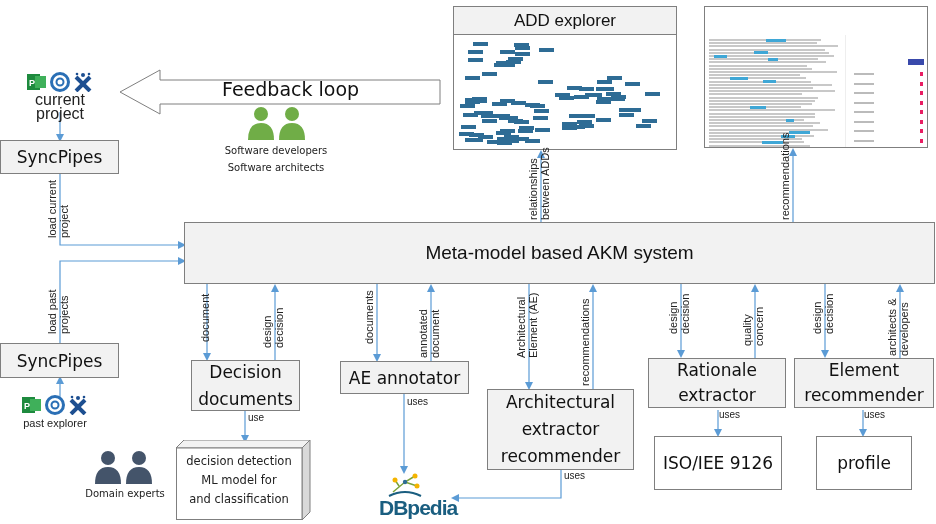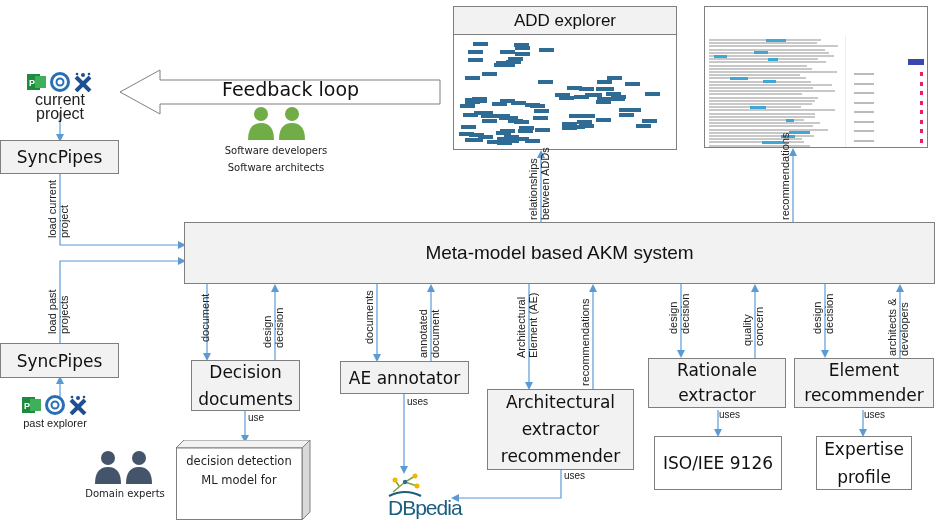--- a/index.html
+++ b/index.html
@@ -366,7 +366,6 @@
 <div class="box box-white" style="left:654px;top:436px;width:128px;height:54px;font-size:17px;">ISO/IEE 9126</div>
 
 <div class="box box-white" style="left:816px;top:436px;width:96px;height:54px;font-size:17px;line-height:28px;flex-direction:column;">
-    <div>Expertise</div>
     <div>profile</div>
   </div>
 

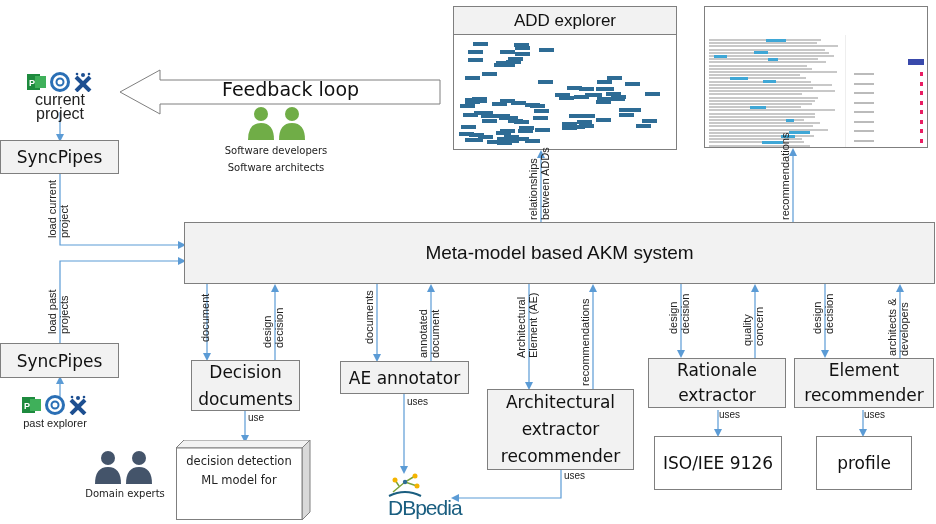--- a/index.html
+++ b/index.html
@@ -337,6 +337,7 @@
 <div class="caption" style="left:176px;top:452px;width:126px;font-size:11.5px;line-height:19px;">
     <div>decision detection</div>
     <div>ML model for</div>
+    <div>and classification</div>
   </div>
 
 <svg class="abs" style="left:93px;top:450px;" width="62" height="34">

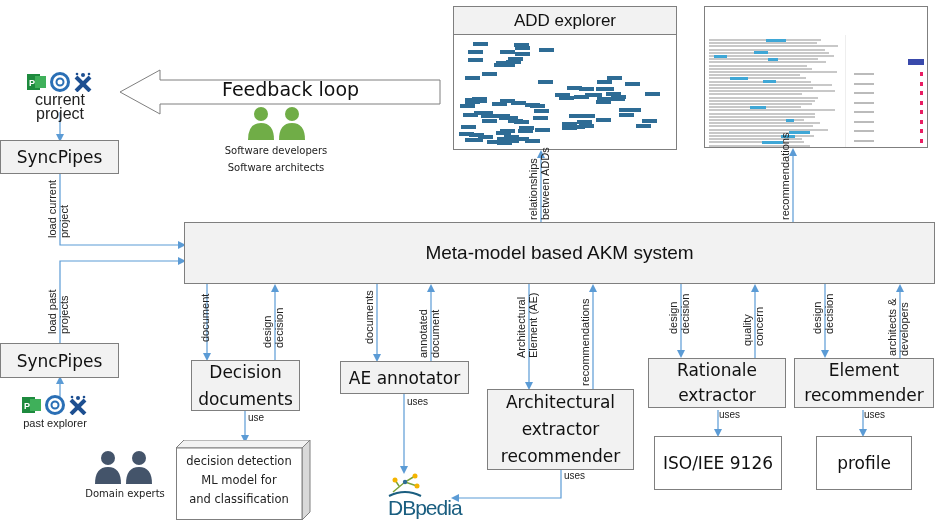--- a/index.html
+++ b/index.html
@@ -362,7 +362,7 @@
     <circle cx="20" cy="10" r="2.2" fill="#2e6c95"></circle>
   <path d="M4,24 Q20,16 36,24" stroke="#1a5e80" stroke-width="2" fill="none"></path>
 </svg>
-<div class="abs" style="left:388px;top:496px;font-size:21px;font-weight:normal;color:#1a5e80;letter-spacing:-1px;font-family:'Liberation Sans',sans-serif;text-align:center;">DBpedia</div>
+<div class="abs" style="left:379px;top:496px;font-size:21px;font-weight:bold;color:#1a5e80;letter-spacing:-1px;font-family:'Liberation Sans',sans-serif;text-align:center;">DBpedia</div>
 
 <div class="box box-white" style="left:654px;top:436px;width:128px;height:54px;font-size:17px;">ISO/IEE 9126</div>
 

